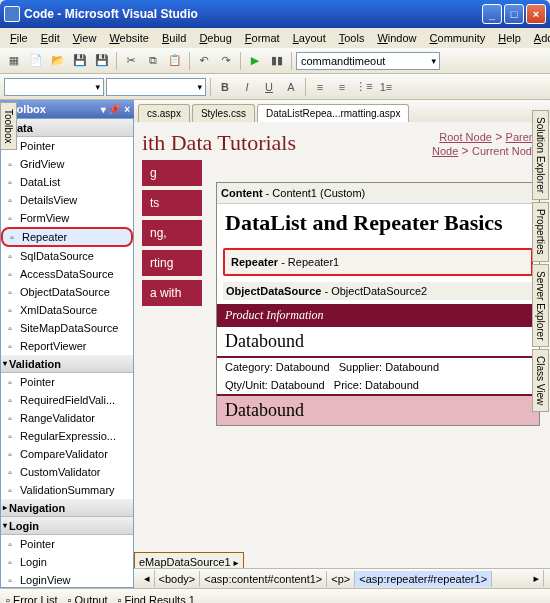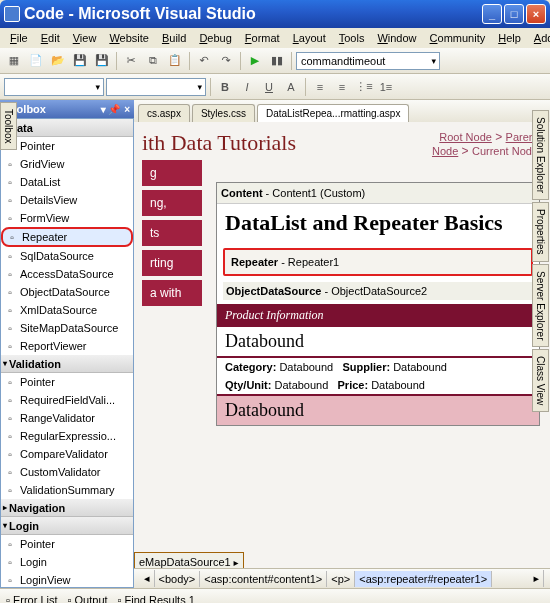--- a/index.html
+++ b/index.html
@@ -6,7 +6,7 @@
 body{background:#ece9d8;width:550px;height:603px;overflow:hidden;position:relative}
 .titlebar{height:28px;background:linear-gradient(#2a71e0,#255ccb 40%,#1941a5);color:#fff;display:flex;align-items:center;padding:0 4px;border-radius:6px 6px 0 0}
 .titlebar .icon{width:16px;height:16px;background:#4a7dd0;border:1px solid #fff;margin-right:4px;border-radius:2px}
-.titlebar .title{flex:1;font-weight:bold;font-size:16px}
+.titlebar .title{flex:1;font-weight:bold;font-size:12px}
 .winbtn{width:20px;height:20px;margin-left:2px;border:1px solid #fff;border-radius:3px;display:flex;align-items:center;justify-content:center;font-weight:bold;color:#fff;font-size:11px}
 .winbtn.min,.winbtn.max{background:linear-gradient(#5a8fe6,#3361c4)}
 .winbtn.close{background:linear-gradient(#e67a5a,#d04020)}

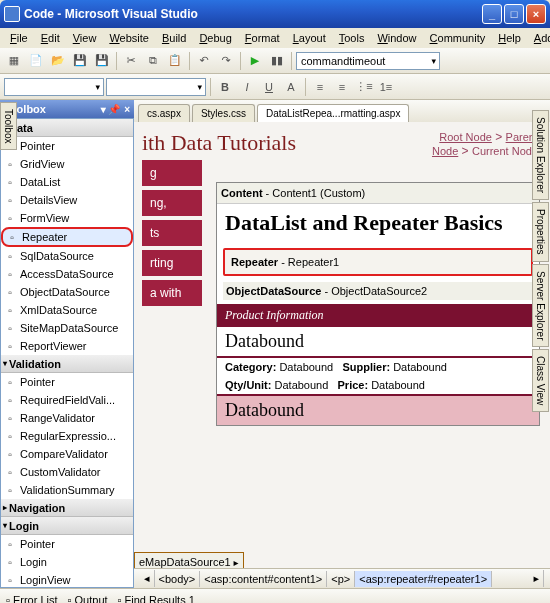--- a/index.html
+++ b/index.html
@@ -185,8 +185,8 @@
       </div>
       <div id="redbars">
           <div class="redbar">g</div>
+          <div class="redbar">ts</div>
           <div class="redbar">ng,</div>
-          <div class="redbar">ts</div>
           <div class="redbar">rting</div>
           <div class="redbar">a with</div>
         </div>

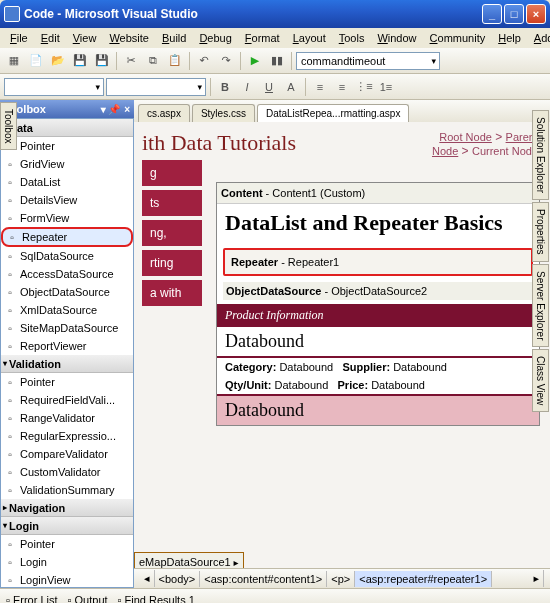--- a/index.html
+++ b/index.html
@@ -46,7 +46,7 @@
 .prodhead{background:#7a1030;color:#fff;padding:4px 8px;font-style:italic;font-family:Georgia,serif;font-size:12px}
 .dbhead{font-family:Georgia,serif;font-size:18px;padding:4px 8px;border-bottom:2px solid #7a1030}
 .dbrow{padding:3px 8px;font-size:11px}
-.dbrow b{font-weight:bold}
+.dbrow b{font-weight:normal}
 .dbpink{background:#e8b8c0;font-family:Georgia,serif;font-size:18px;padding:4px 8px;border-top:2px solid #7a1030}
 .smartsrc{position:absolute;left:0;top:430px;background:#f0f0e8;border:1px solid #a16207;padding:3px 4px;font-size:10px}
 .tagbar{height:20px;background:linear-gradient(#fafaf7,#e8e5d8);border-top:1px solid #c0bba8;display:flex;align-items:center;padding:0 6px;font-size:10px;gap:0}

